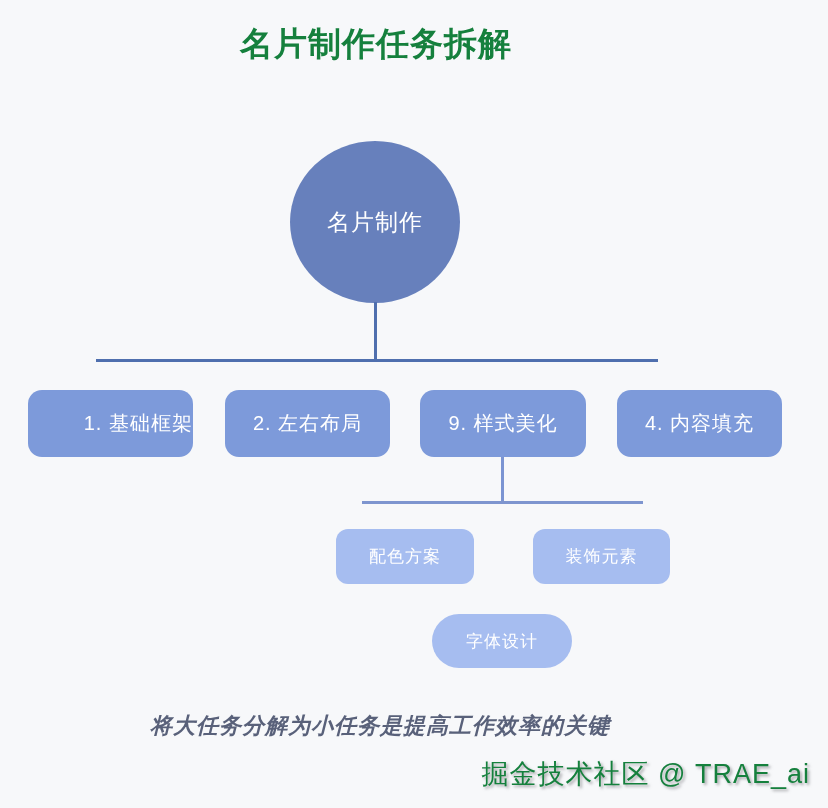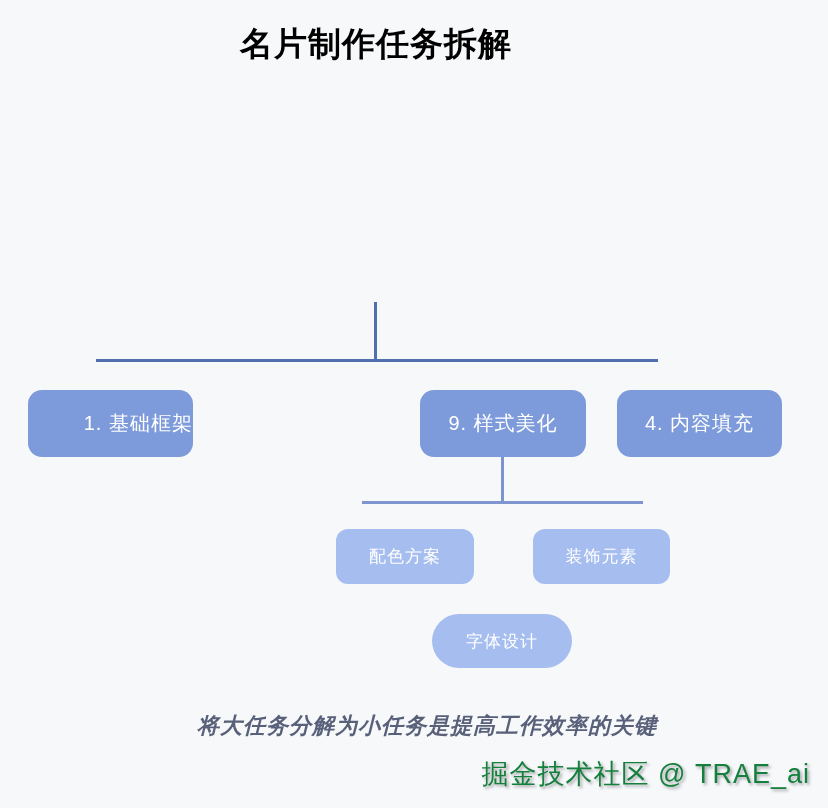--- a/index.html
+++ b/index.html
@@ -26,7 +26,7 @@
     font-size: 33px;
     font-weight: 700;
     letter-spacing: 1px;
-    color: #000000;
+    color: #15803d;
   }
   .node {
     position: absolute;

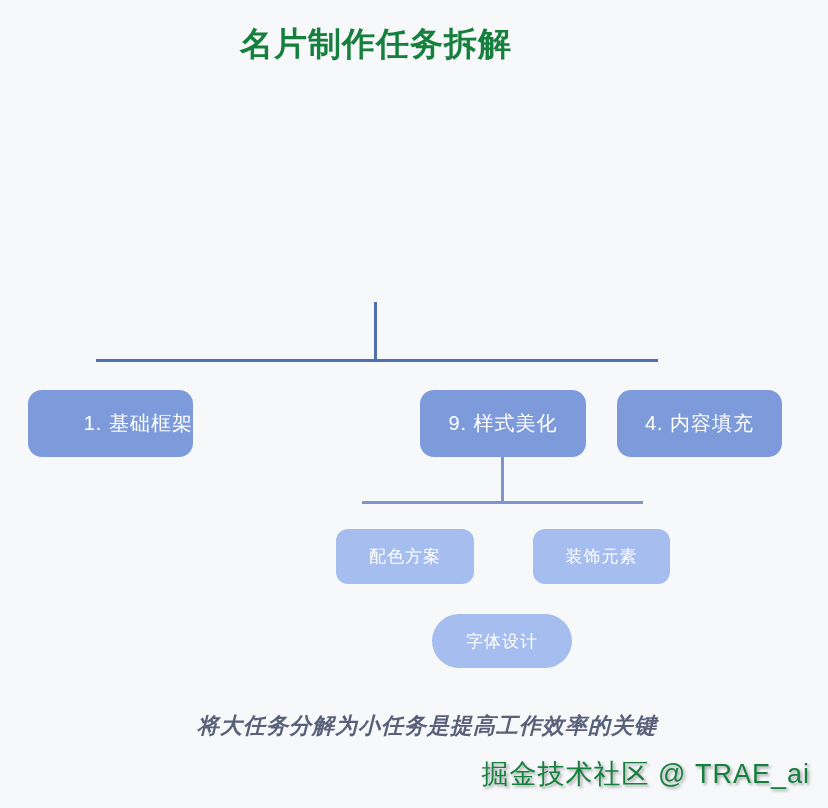--- a/index.html
+++ b/index.html
@@ -104,6 +104,9 @@
 
   <h1 class="title">名片制作任务拆解</h1>
 
+  <div class="node root-node">
+    <span>名片制作</span>
+  </div>
 
   <div class="line v1"></div>
   <div class="line h1"></div>

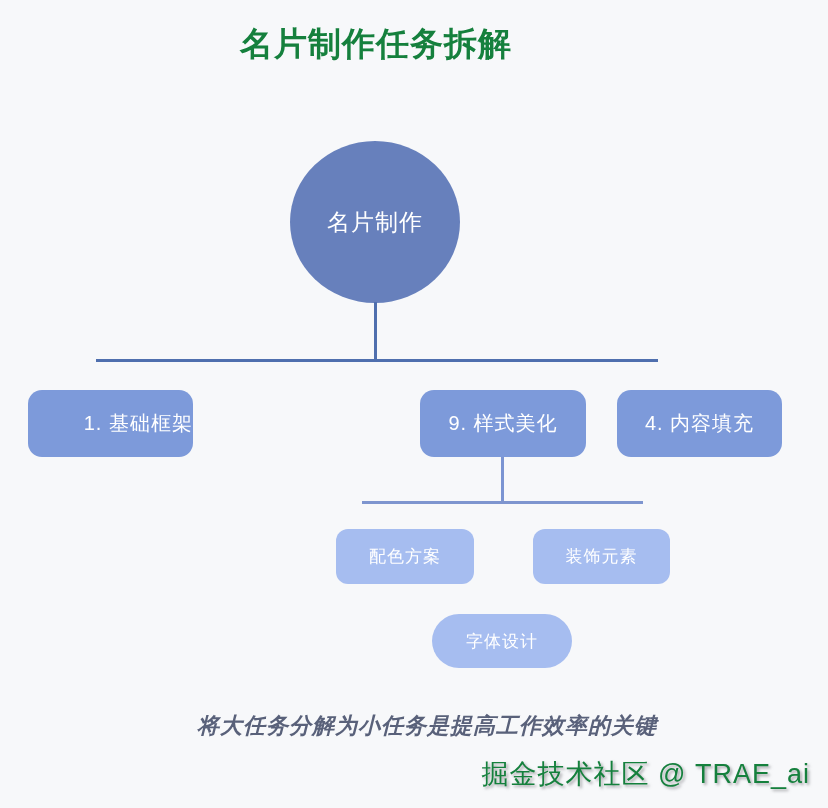--- a/index.html
+++ b/index.html
@@ -114,6 +114,9 @@
   <div class="node l1 n1">
     <span>1. 基础框架</span>
   </div>
+  <div class="node l1 n2">
+    <span>2. 左右布局</span>
+  </div>
   <div class="node l1 n3">
     <span>9. 样式美化</span>
   </div>

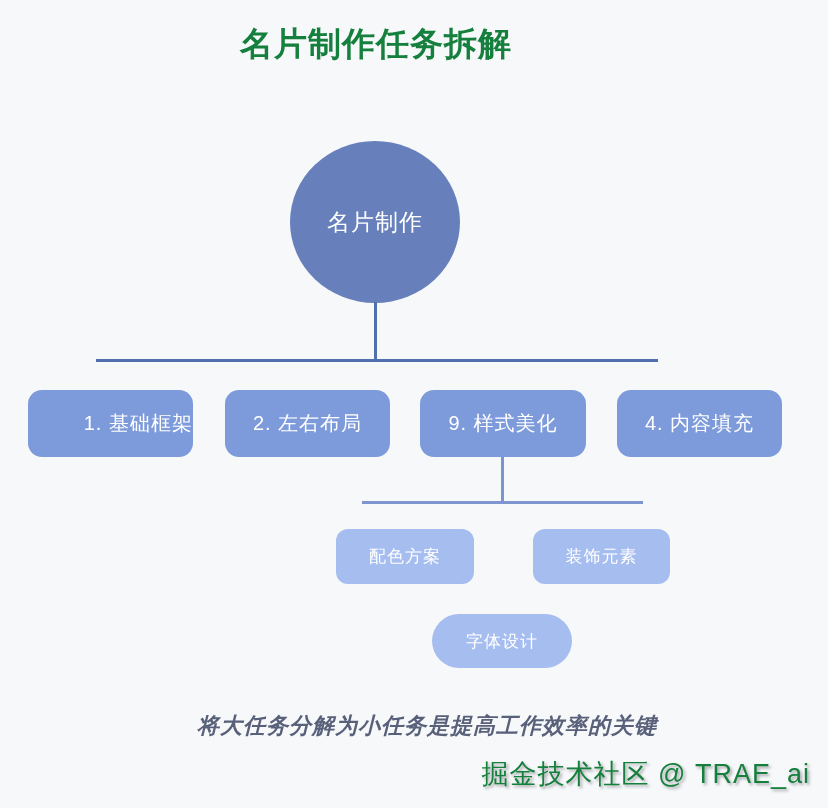--- a/index.html
+++ b/index.html
@@ -85,7 +85,6 @@
     font-weight: 600;
     letter-spacing: 1px;
     color: #59617a;
-    padding-left: 47px;
   }
   .watermark {
     position: absolute;

